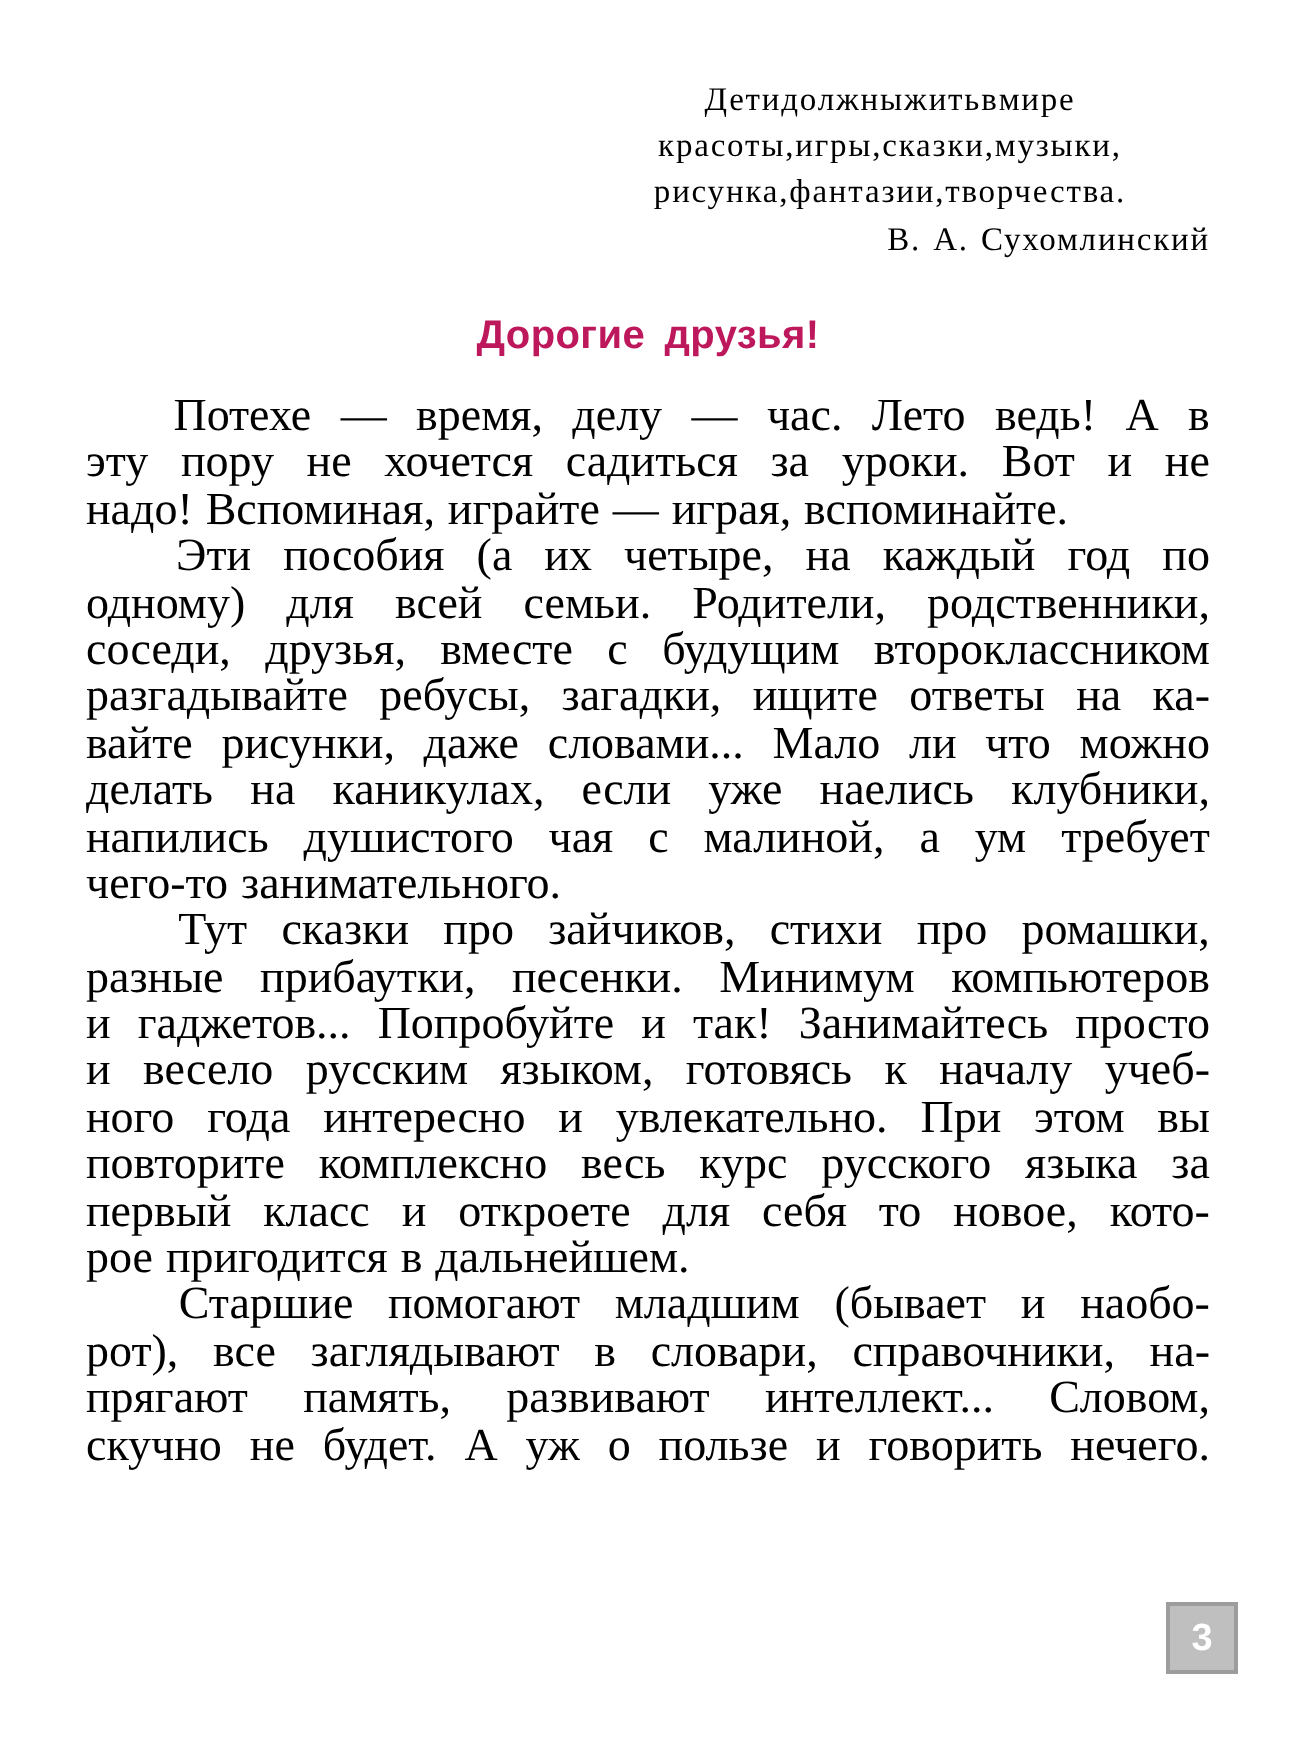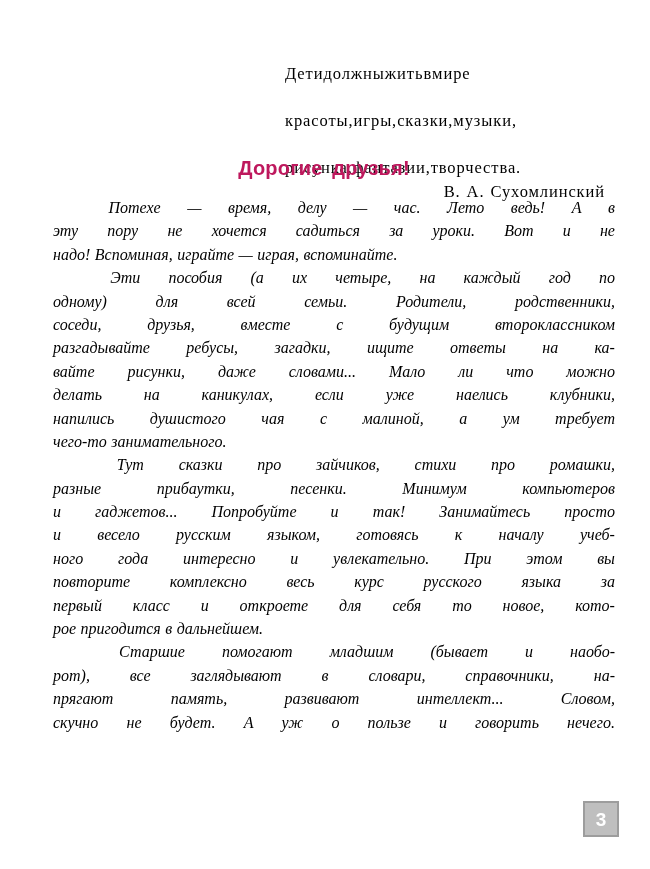--- a/index.html
+++ b/index.html
@@ -44,9 +44,8 @@
   }
   .epigraph-line.spread {
     display: flex;
-    justify-content: flex-start;
+    justify-content: center;
     white-space: normal;
-    margin-top: 24px;
   }
   .epigraph-author {
     display: block;

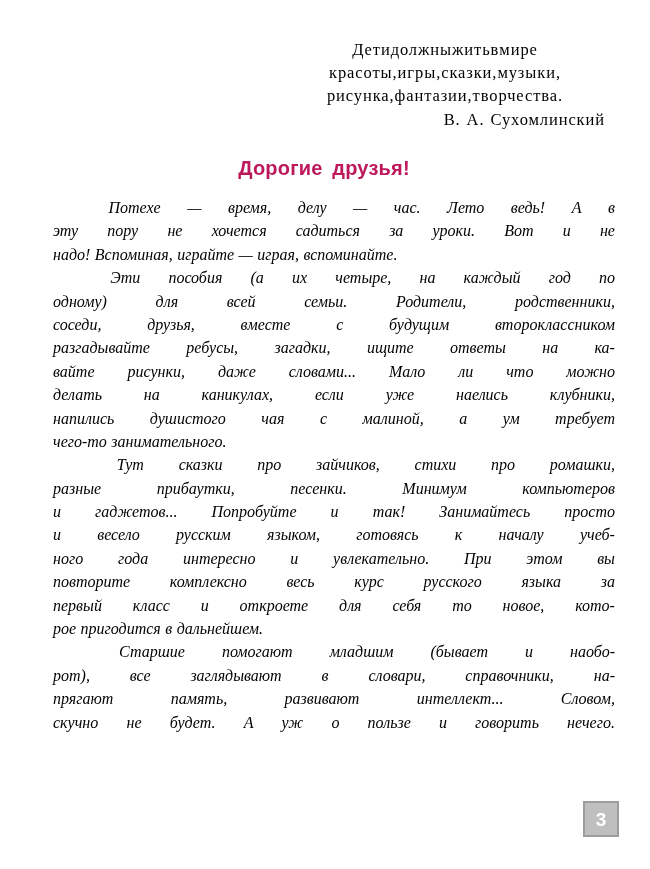--- a/index.html
+++ b/index.html
@@ -73,12 +73,11 @@
   
   .body-text {
     position: absolute;
-    left: 53px;
+    left: 43px;
     top: 196px;
     width: 562px;
-    font-size: 16px;
+    font-size: 23px;
     line-height: 23.4px;
-    font-style: italic;
   }
   .para {
     margin: 0;

